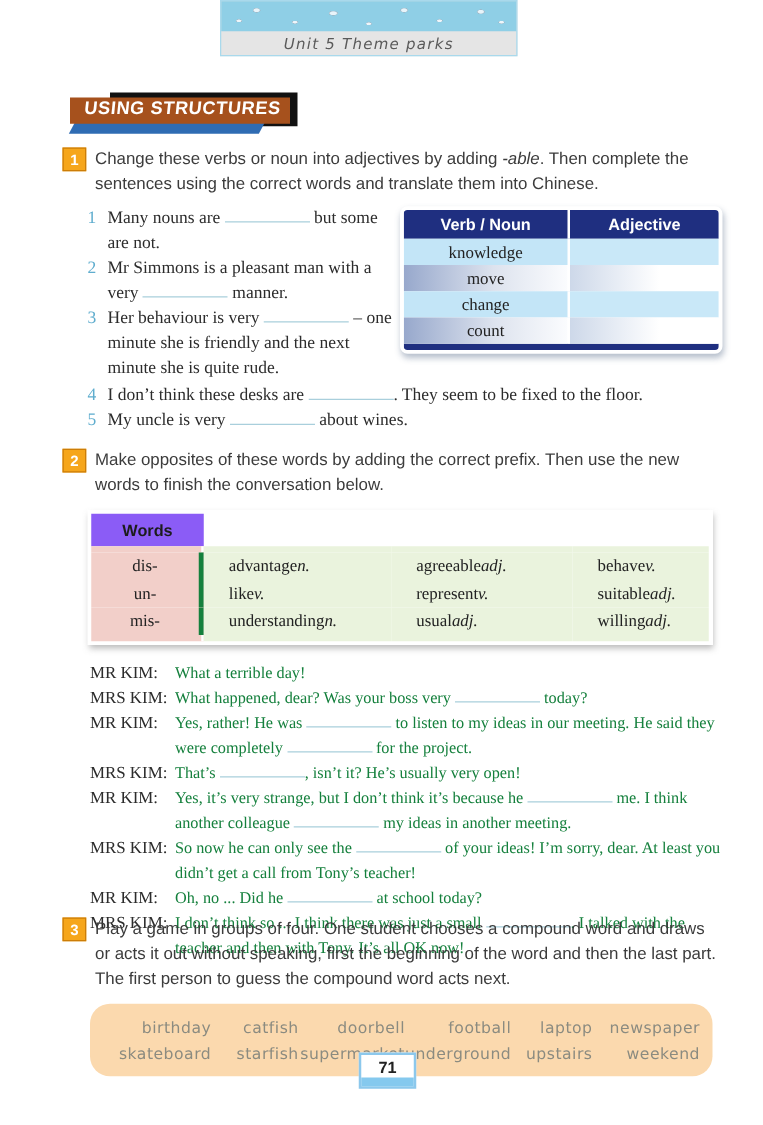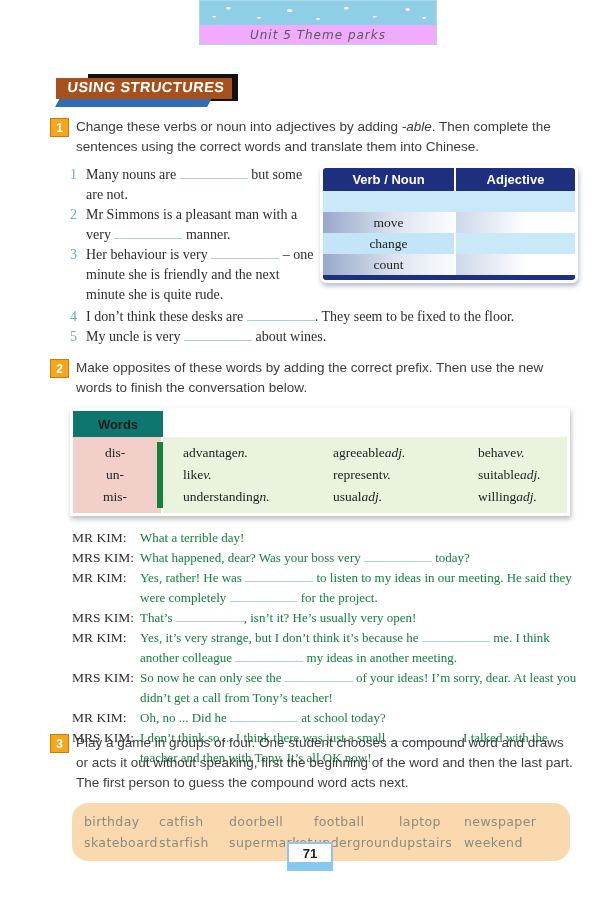--- a/index.html
+++ b/index.html
@@ -8,7 +8,7 @@
     font-family:"Liberation Sans", sans-serif;color:#333;
   }
   
-  .unit-box{position:absolute;left:199px;top:0;width:236px;border:1px solid #a9d9ec;background:#f0abfc;}
+  .unit-box{position:absolute;left:176px;top:0;width:236px;border:1px solid #a9d9ec;background:#e5e5e5;}
   .unit-pic{
     height:24px;background-color:#8fcfe6;
     background-image:

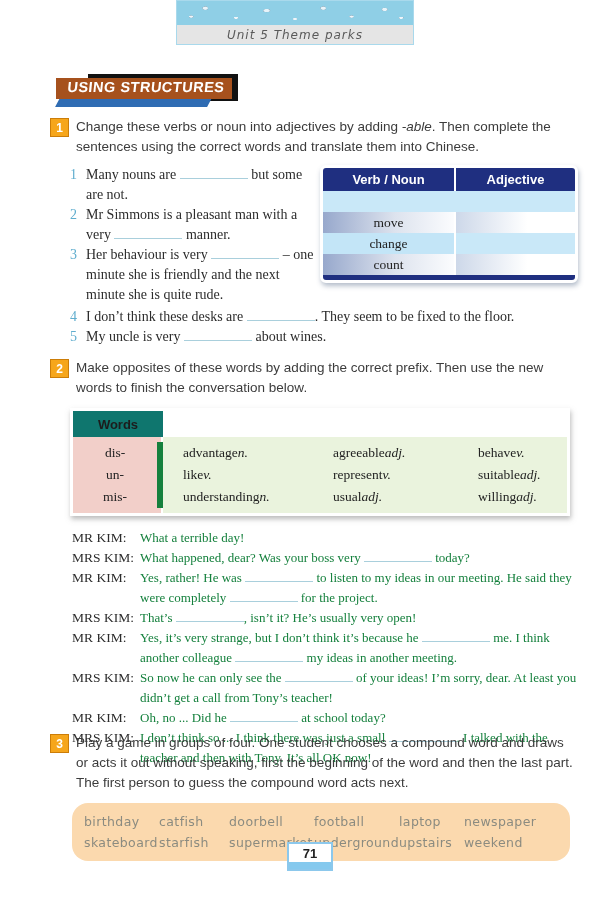--- a/index.html
+++ b/index.html
@@ -155,6 +155,7 @@
         </div>
         <div id="vt-rows">
             <div class="vt-row even">
+              <div class="vt-c1">knowledge</div>
               <div class="vt-c2"></div>
             </div>
             <div class="vt-row odd">

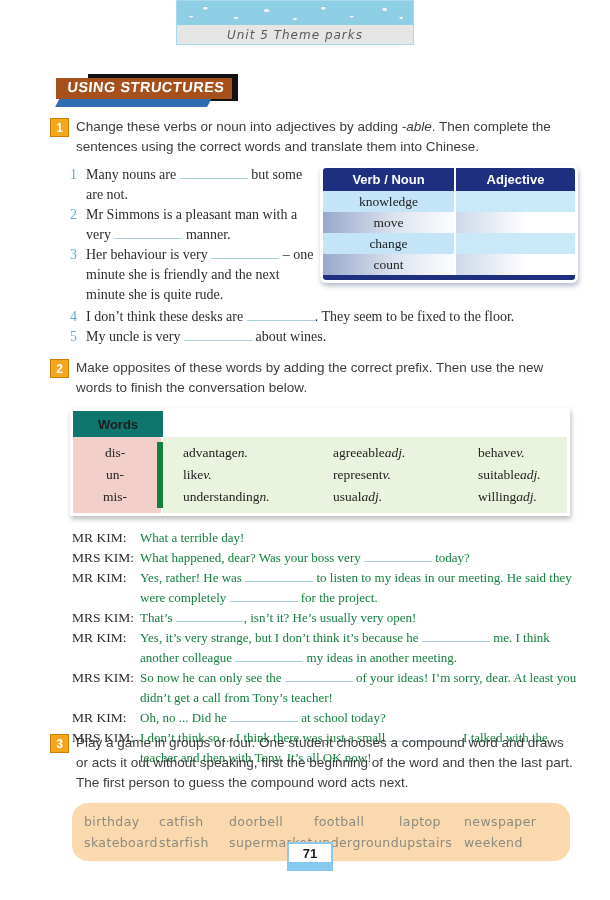--- a/index.html
+++ b/index.html
@@ -85,7 +85,7 @@
   .pt-header .pt-hcell{height:26px;display:flex;align-items:center;justify-content:center;
     font-size:13px;font-weight:bold;color:#1c1c1c;}
   .pt-hprefix{background:#c8655b;border-right:2px solid #fff;}
-  .pt-hwords{background:#0f766e;}
+  .pt-hwords{background:#8b5cf6;}
   .pt-body{display:grid;grid-template-columns:90px 150px 145px 1fr;}
   .pt-body .pt-cell{height:22px;display:flex;align-items:center;font-family:"Liberation Serif", serif;font-size:13.5px;color:#222;}
   .pt-prefix{background:#f2cfc9;border-right:6px solid #15803d;justify-content:center;}

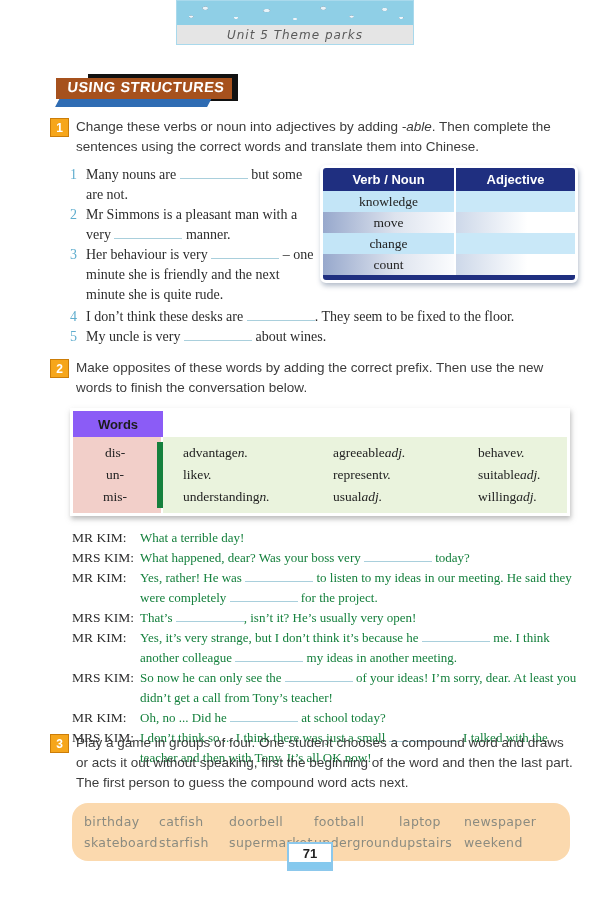--- a/index.html
+++ b/index.html
@@ -88,7 +88,7 @@
   .pt-hwords{background:#8b5cf6;}
   .pt-body{display:grid;grid-template-columns:90px 150px 145px 1fr;}
   .pt-body .pt-cell{height:22px;display:flex;align-items:center;font-family:"Liberation Serif", serif;font-size:13.5px;color:#222;}
-  .pt-prefix{background:#f2cfc9;border-right:6px solid #15803d;justify-content:center;}
+  .pt-prefix{background:#f2cfc9;border-right:4px solid #15803d;justify-content:center;}
   .pt-word{background:#eaf3dd;padding-left:20px;}
   .pt-body .pt-pad{background:#eaf3dd;height:5px;}
   .pt-pfx-pad{background:#f2cfc9 !important;border-right:2px solid #fff;}

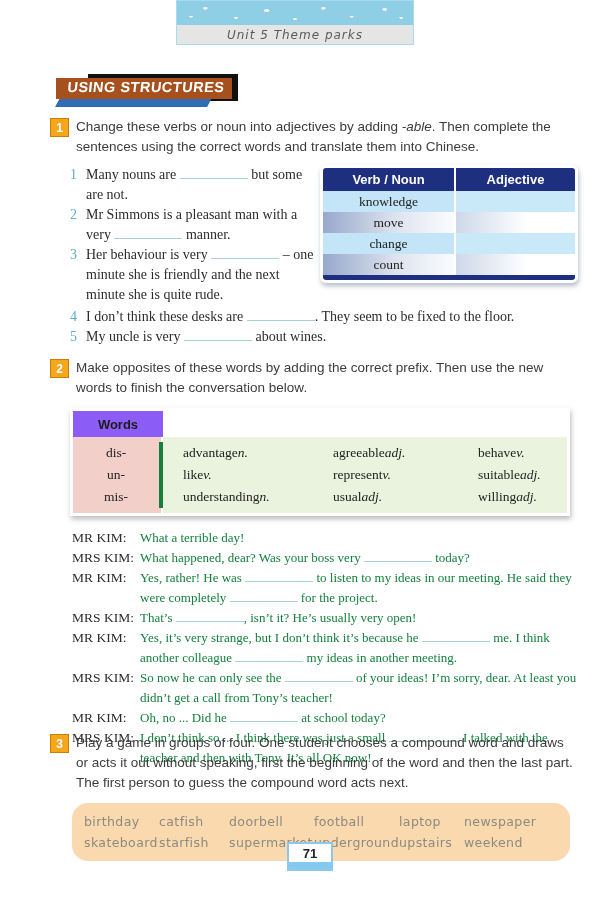--- a/index.html
+++ b/index.html
@@ -101,8 +101,8 @@
   
   .word-bank{
     margin:10px 0 0 22px;width:498px;box-sizing:border-box;background:#fbd9ae;border-radius:16px;
-    padding:11px 10px 11px 12px;
-    display:grid;grid-template-columns:75px 70px 85px 85px 65px 1fr;row-gap:6px;
+    padding:11px 10px 11px 22px;
+    display:grid;grid-template-columns:75px 70px 85px 85px 65px 1fr;row-gap:6px;text-align:right;
   }
   .word-bank .wb-word{
     font-family:"DejaVu Sans", sans-serif;font-size:12.5px;color:#8b8b80;letter-spacing:0.4px;white-space:nowrap;

